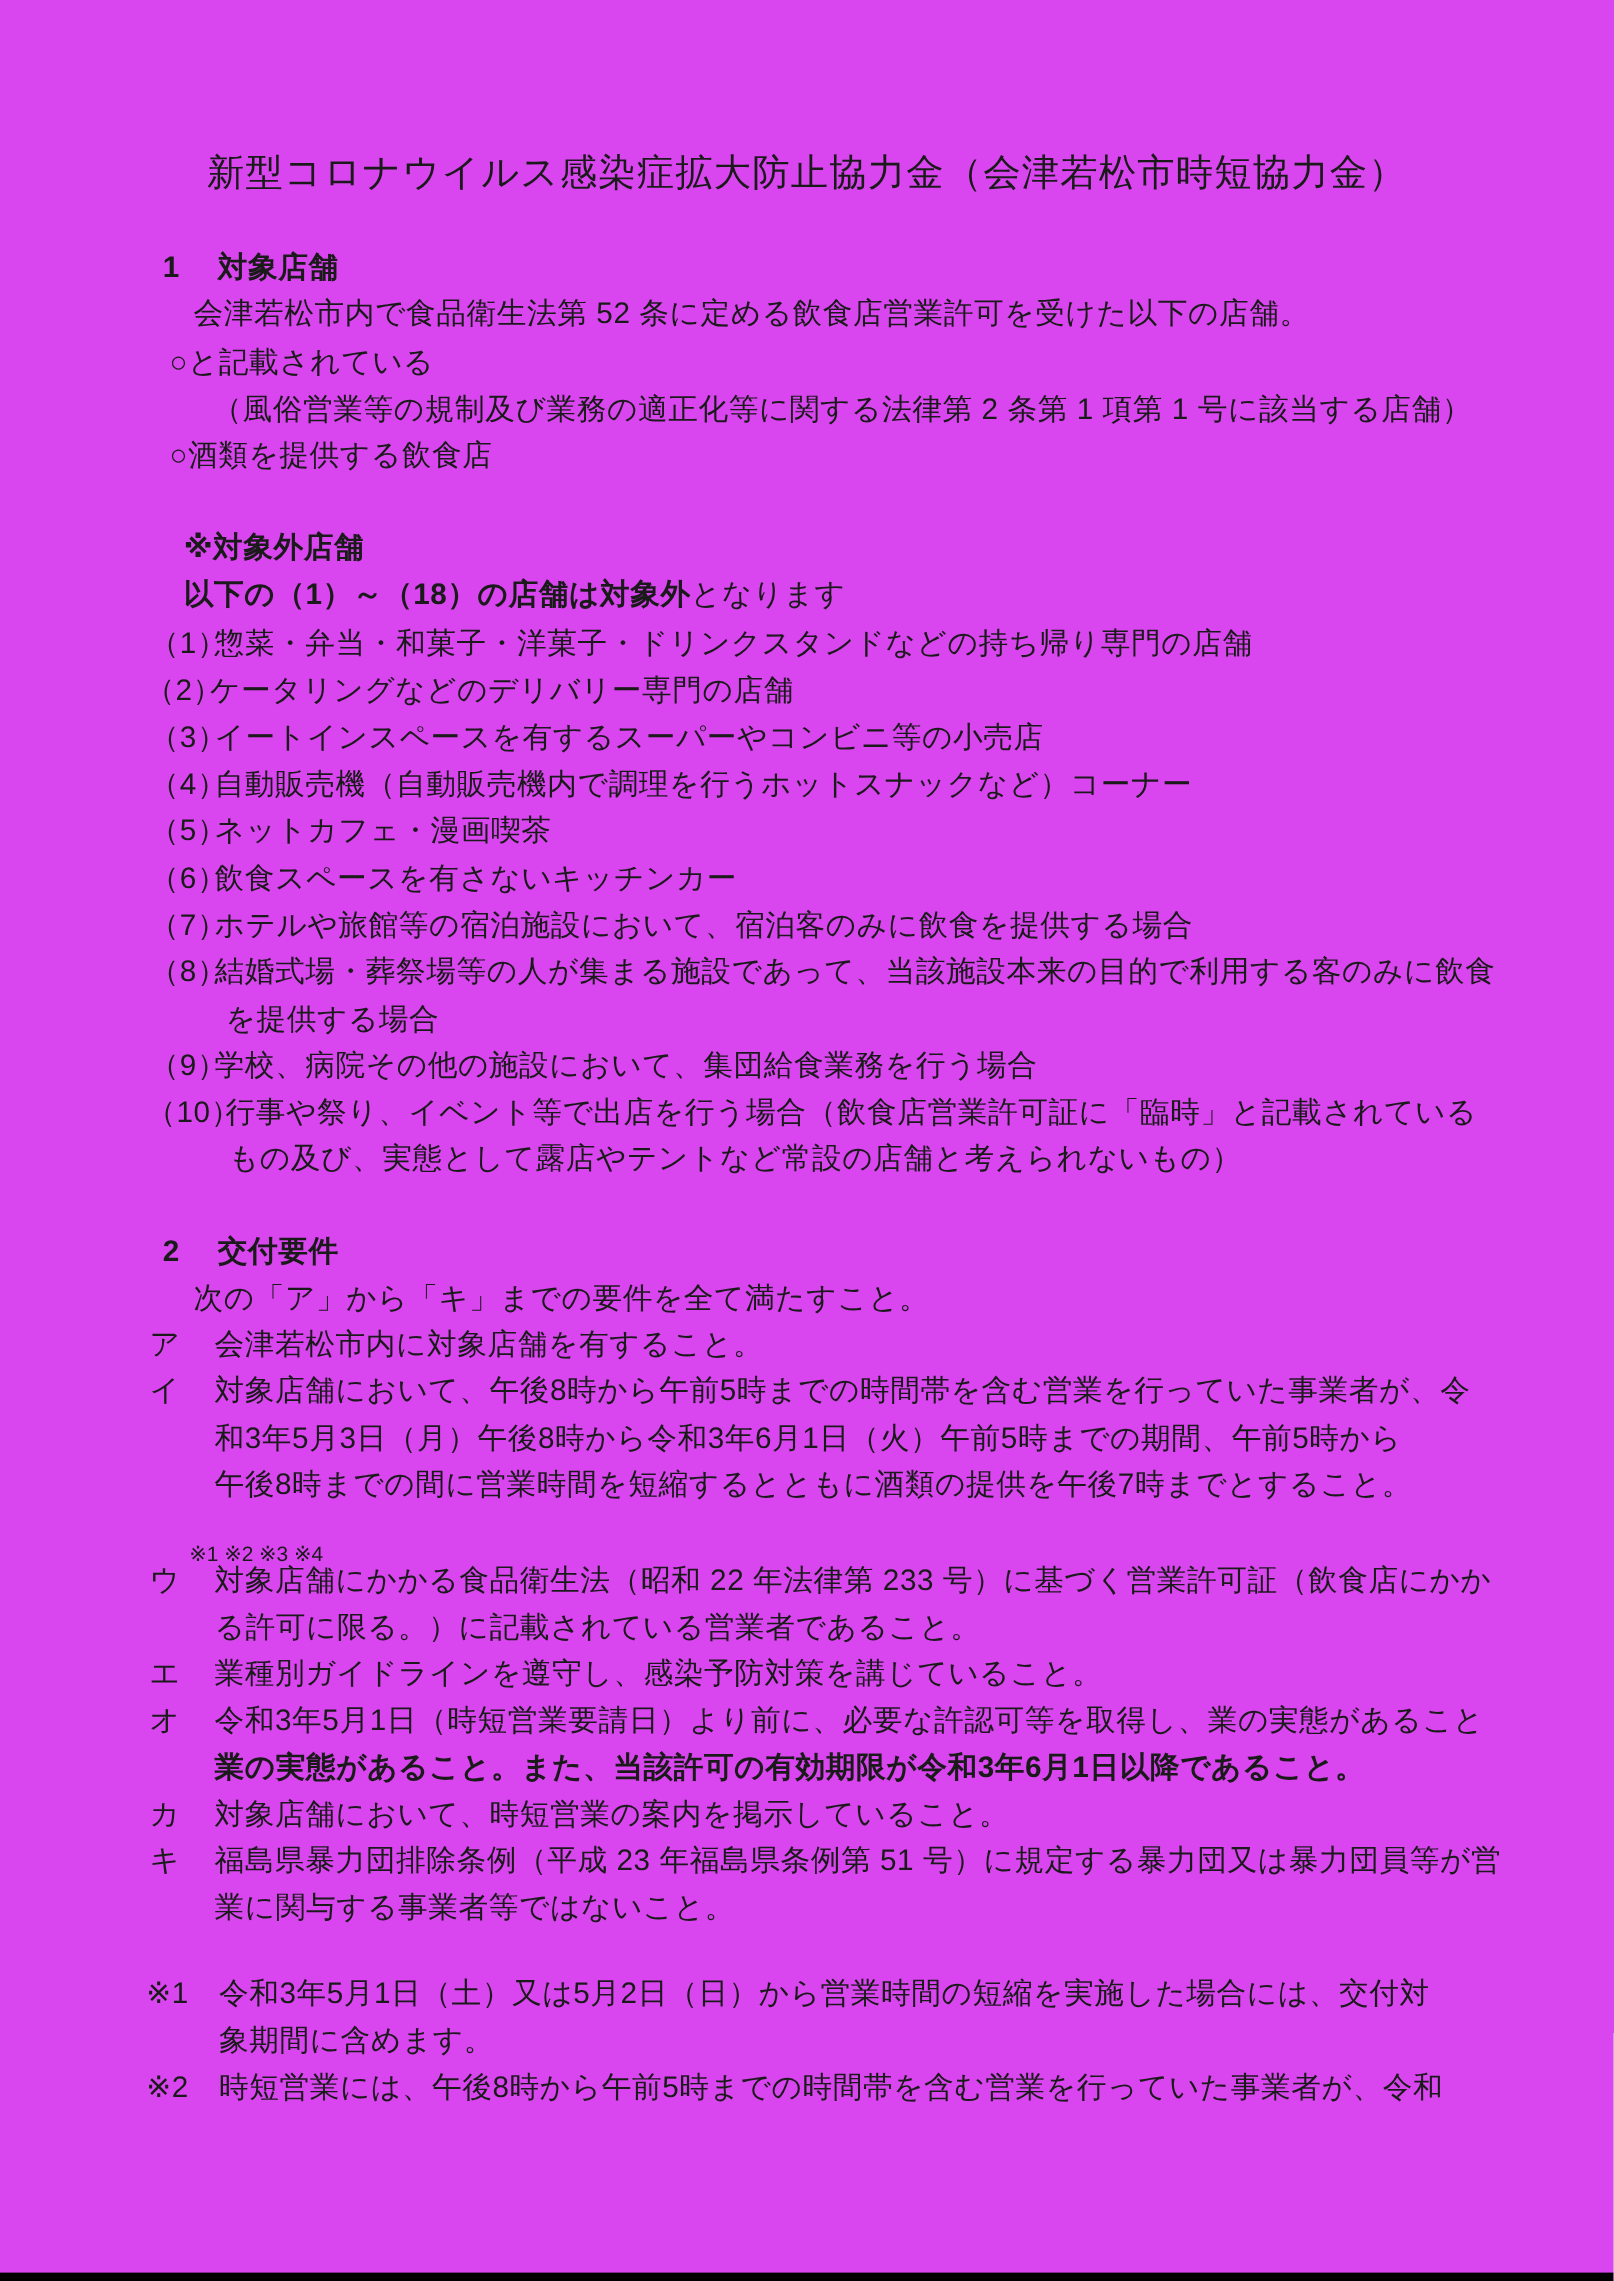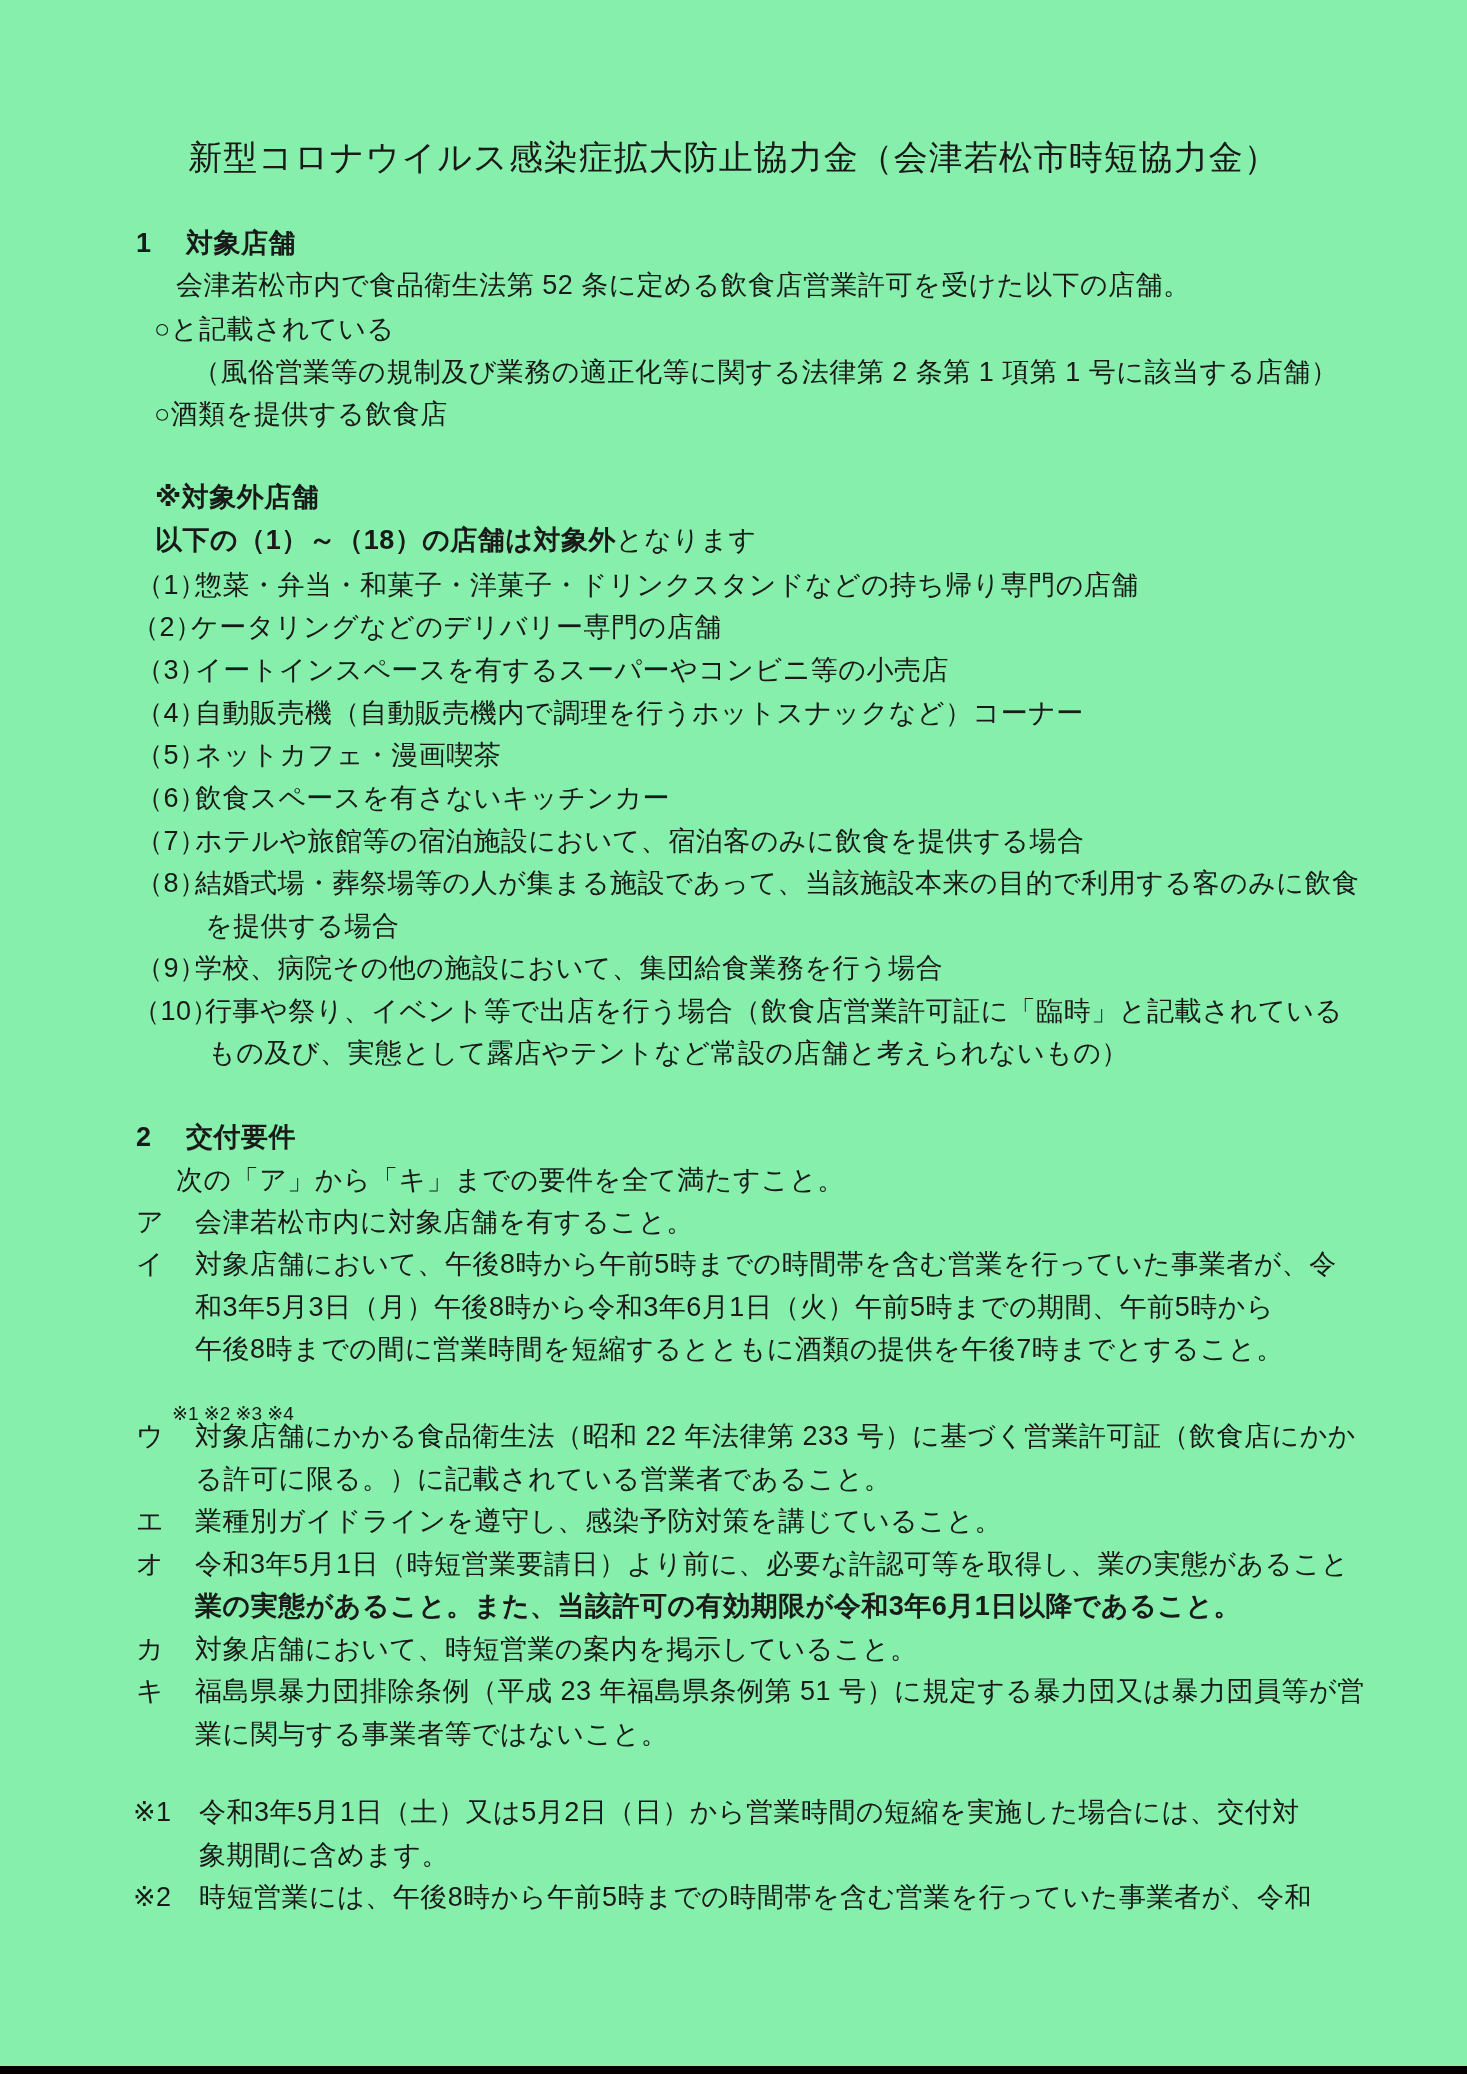--- a/index.html
+++ b/index.html
@@ -7,7 +7,7 @@
     position: relative;
     width: 1467px;
     height: 2074px;
-    background: #86efac;
+    background: #d946ef;
     font-family: "Liberation Sans", "DejaVu Sans", sans-serif;
     color: #1a1a1a;
     overflow: hidden;

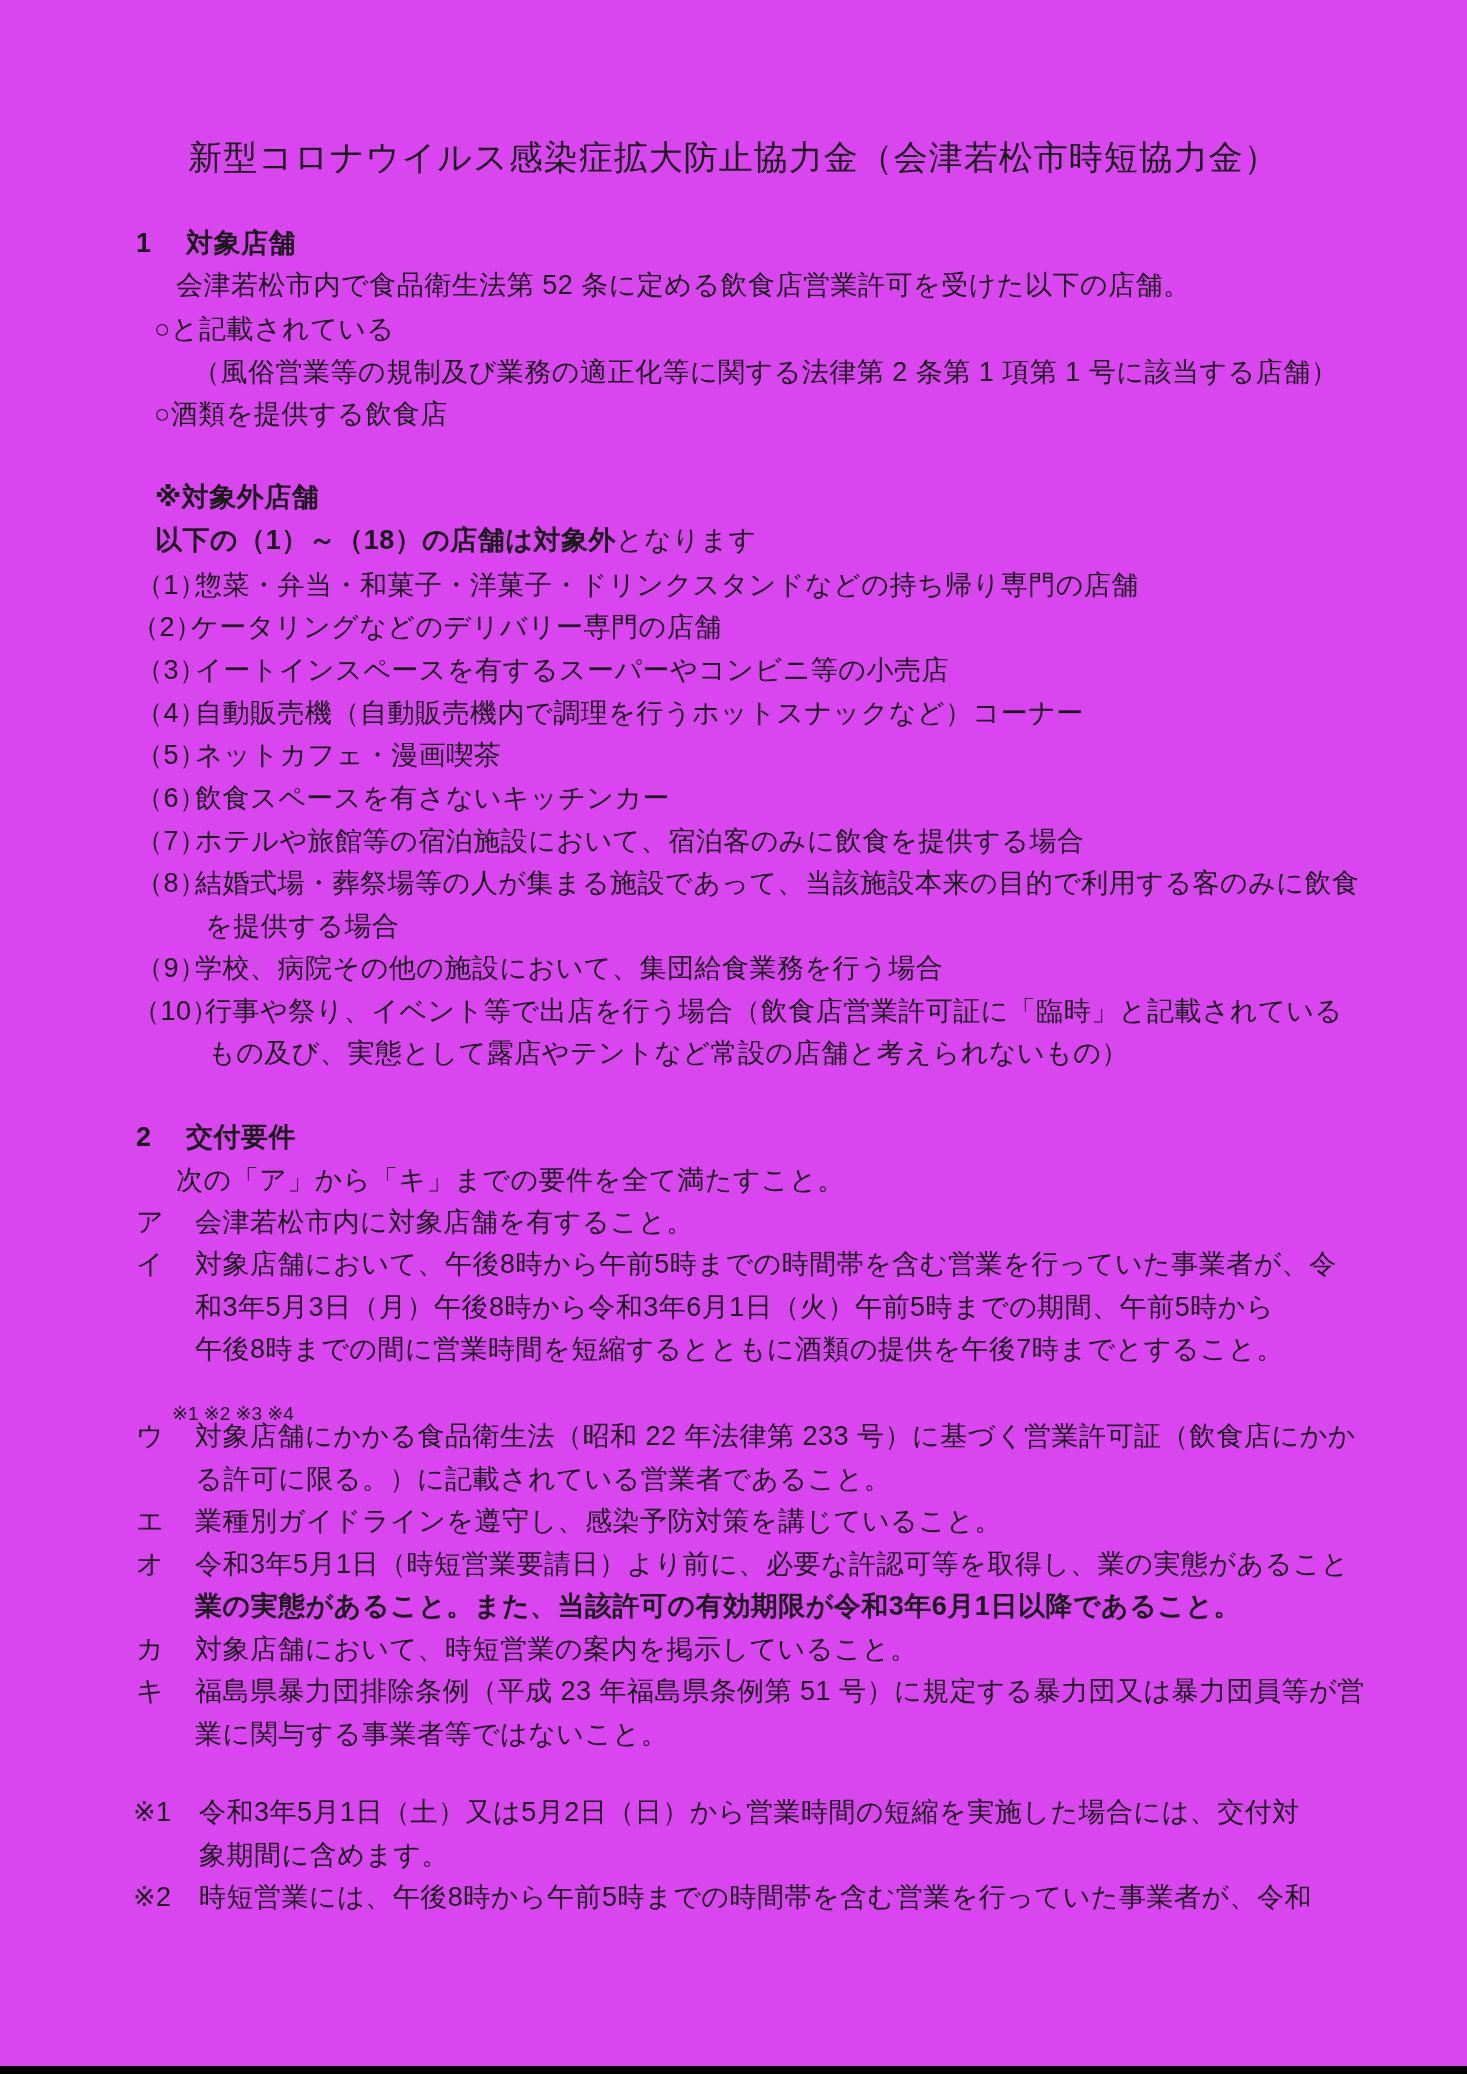--- a/index.html
+++ b/index.html
@@ -29,7 +29,7 @@
     font-size: 34px;
     letter-spacing: 1px;
   }
-  .bold { font-weight: bold; }
+  .bold { font-weight: bold; margin-left: 12px; }
   .lbl { display: inline-block; }
   .lbl-num { width: 59px; }      
   .lbl-num10 { width: 72px; }    

